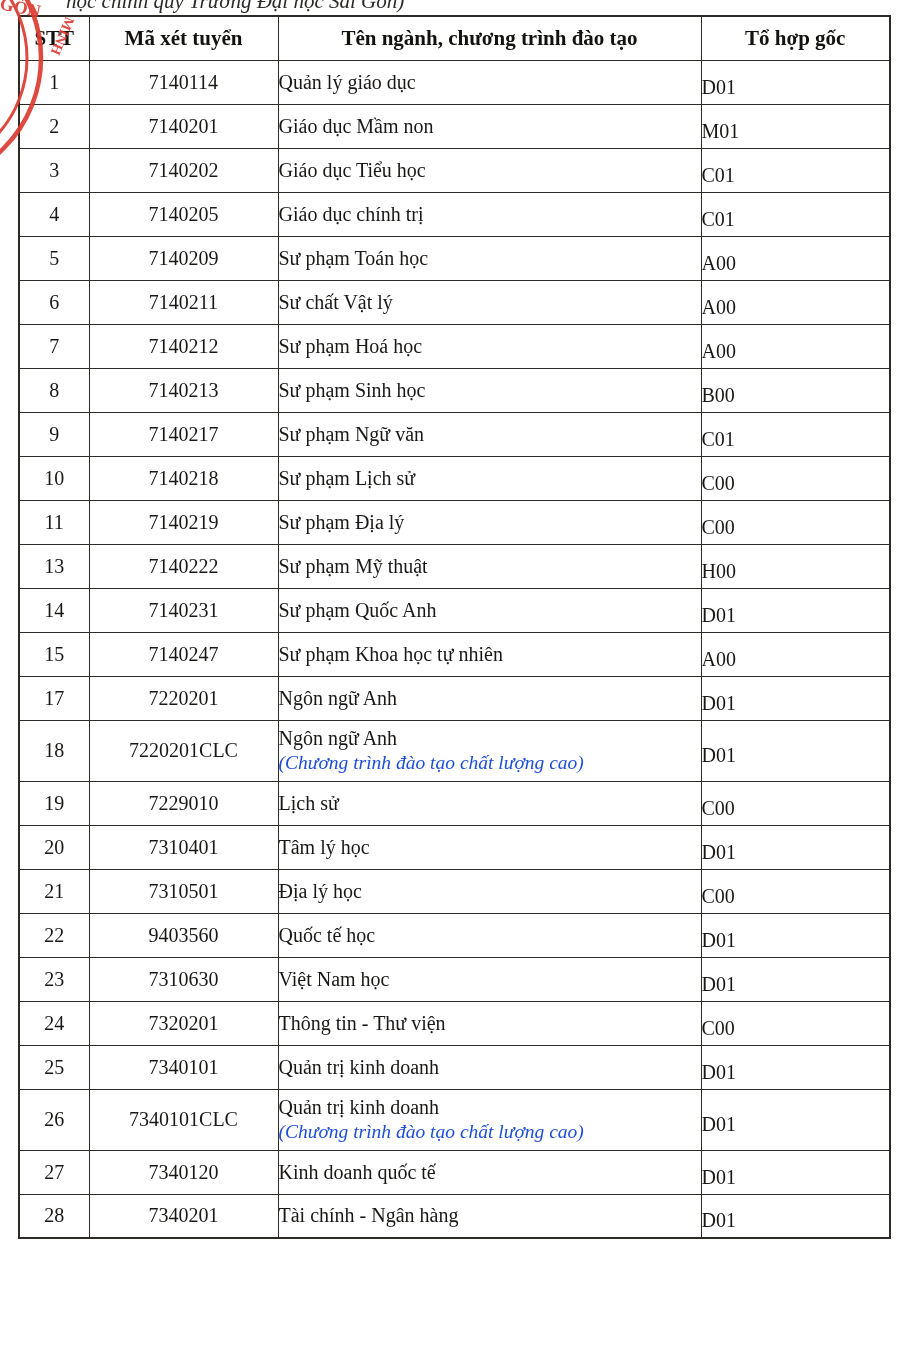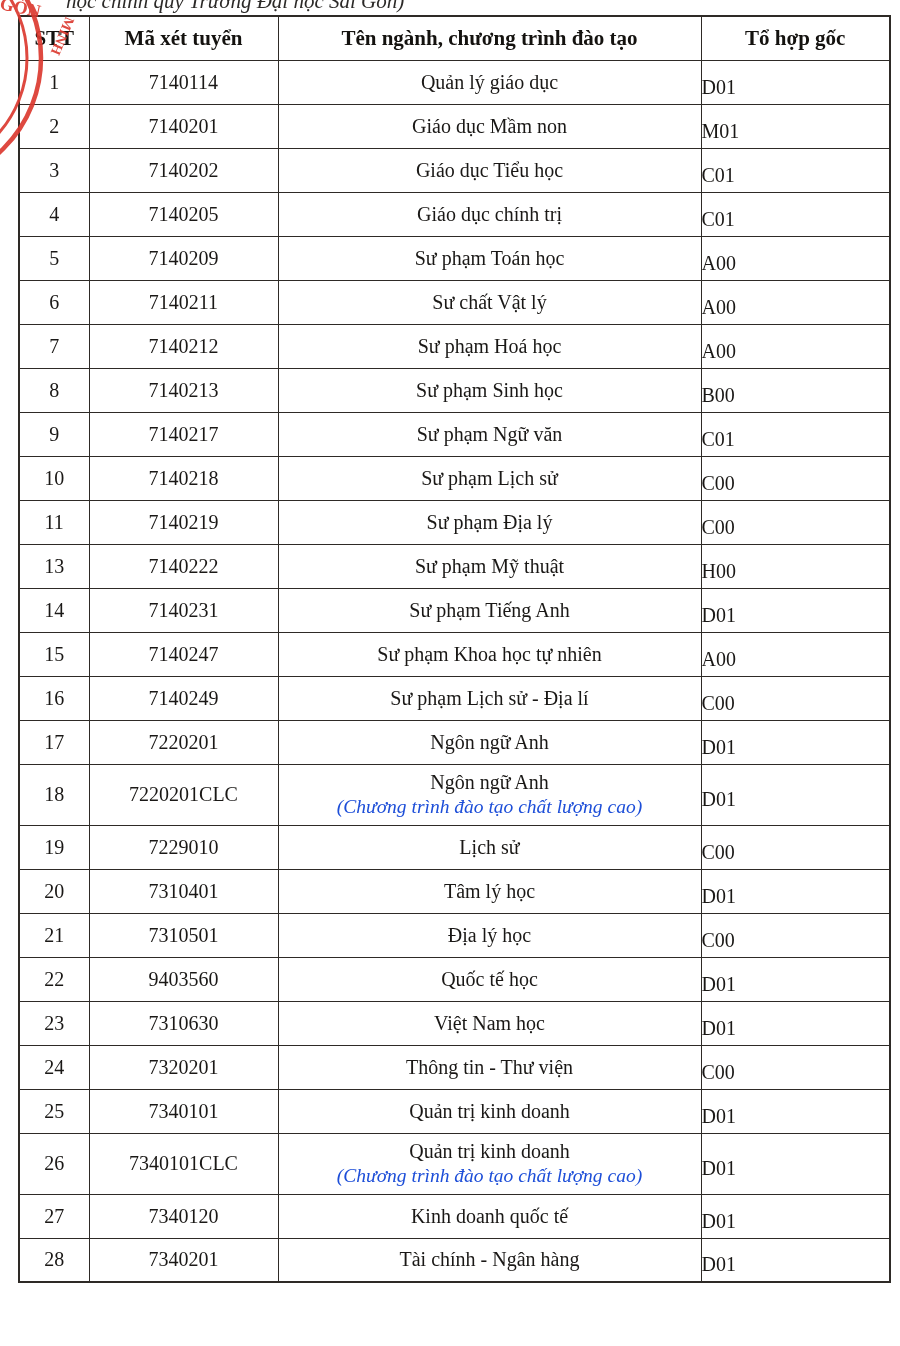--- a/index.html
+++ b/index.html
@@ -70,7 +70,7 @@
     vertical-align: middle;
   }
   td.c-ten {
-    text-align: center;
+    text-align: left;
     vertical-align: middle;
     padding-left: 11px;
     padding-right: 6px;

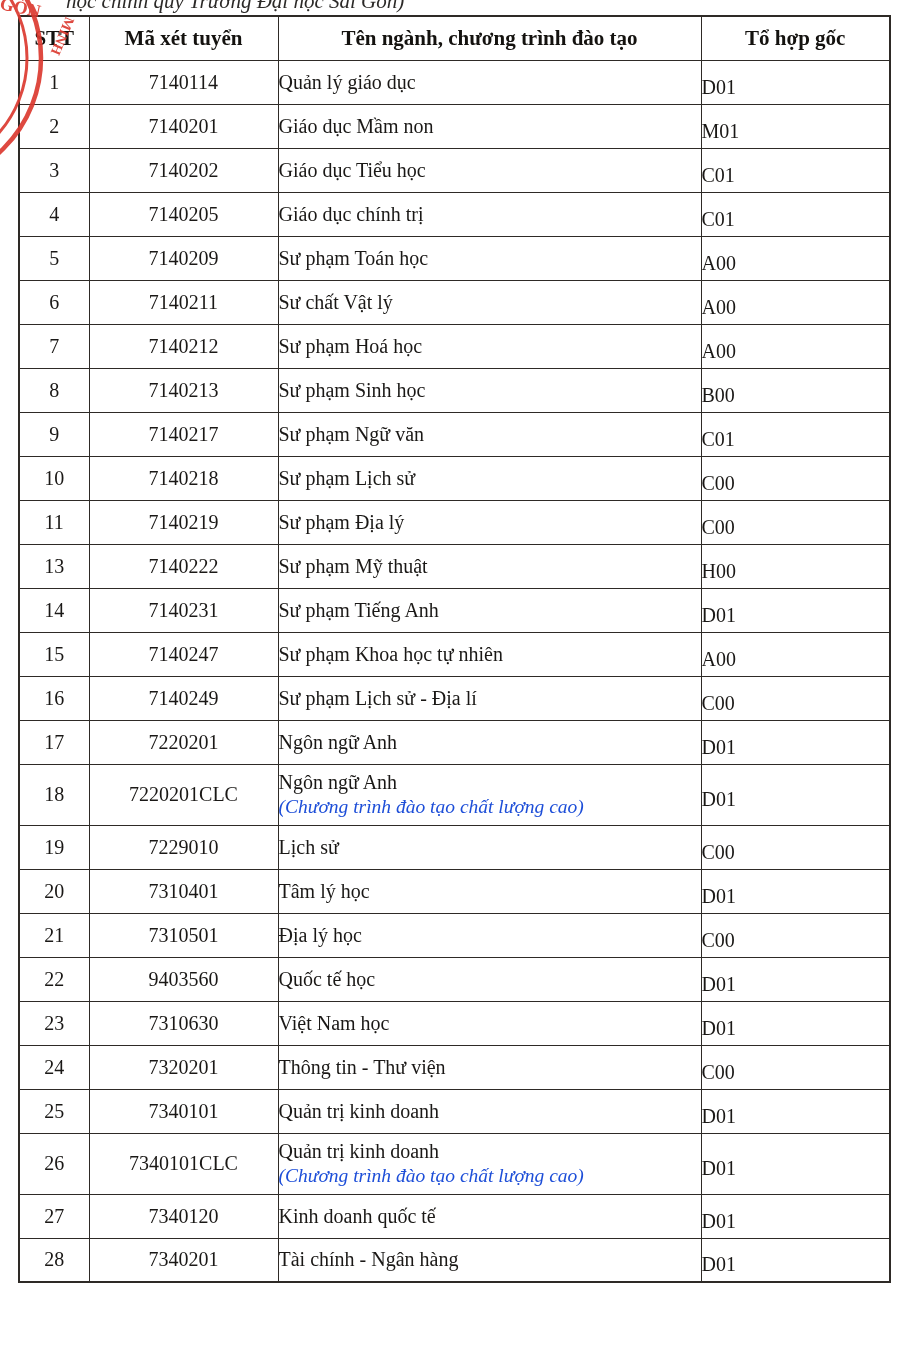--- a/index.html
+++ b/index.html
@@ -225,7 +225,7 @@
           <td class="c-stt">14</td>
           <td class="c-ma">7140231</td>
           <td class="c-ten">
-            <div class="ten-name">Sư phạm Tiếng Anh</div>
+            <div class="ten-name">Sư phạm Quốc Anh</div>
           </td>
           <td class="c-tohop"><span class="val">D01</span></td>
         </tr>

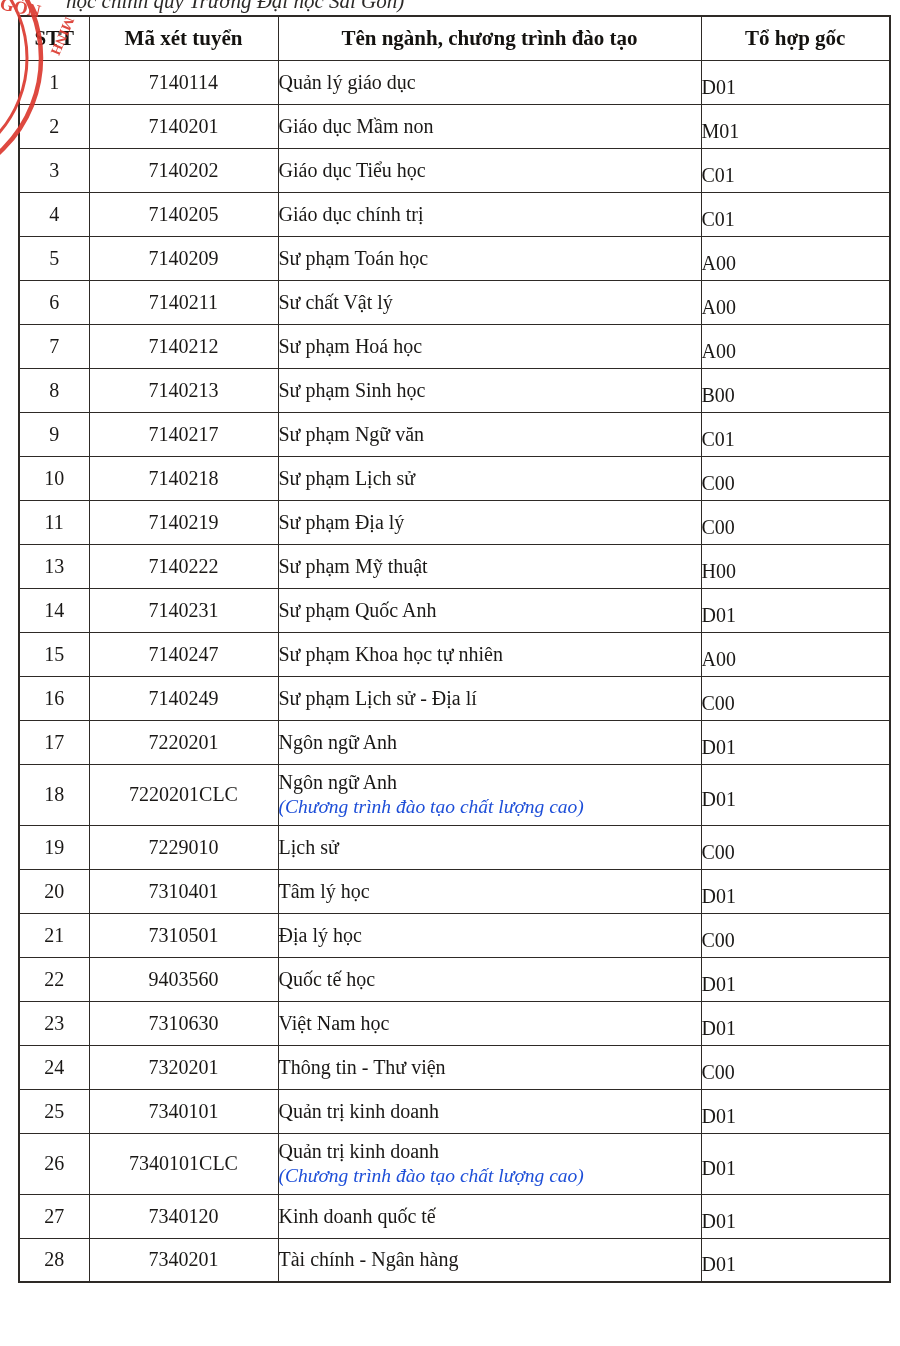--- a/index.html
+++ b/index.html
@@ -238,14 +238,6 @@
           <td class="c-tohop"><span class="val">A00</span></td>
         </tr>
         <tr>
-          <td class="c-stt">16</td>
-          <td class="c-ma">7140249</td>
-          <td class="c-ten">
-            <div class="ten-name">Sư phạm Lịch sử - Địa lí</div>
-          </td>
-          <td class="c-tohop"><span class="val">C00</span></td>
-        </tr>
-        <tr>
           <td class="c-stt">17</td>
           <td class="c-ma">7220201</td>
           <td class="c-ten">

